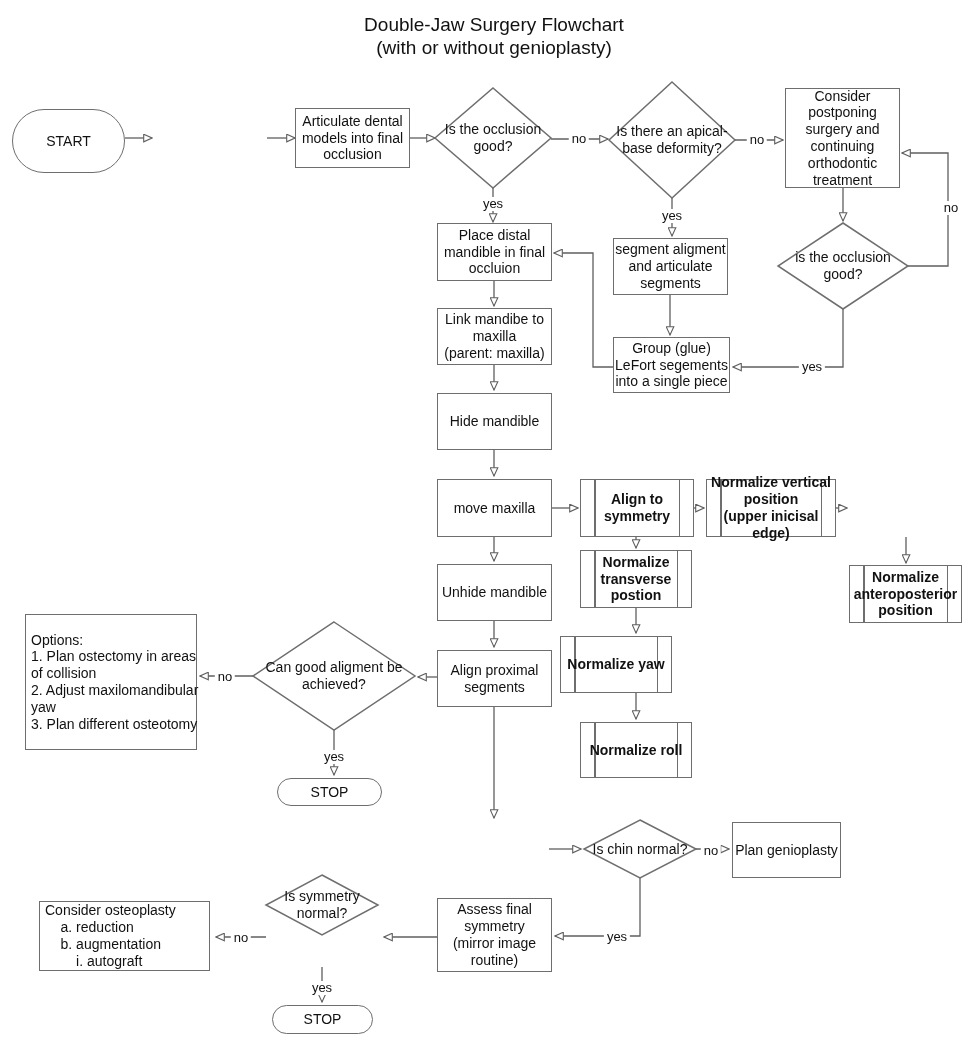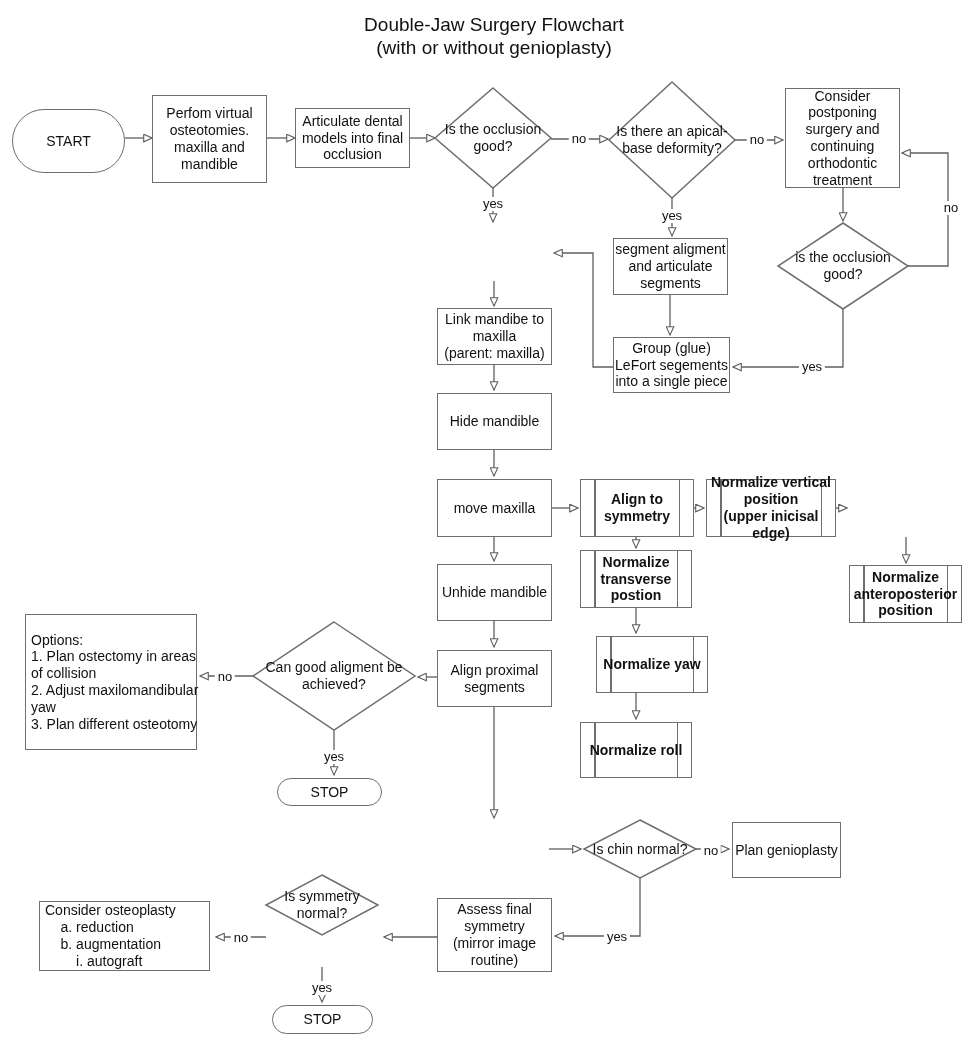--- a/index.html
+++ b/index.html
@@ -84,12 +84,6 @@
     <span class="txt">START</span>
   </div>
 
-  <div class="node box" style="left:152px;top:95px;width:115px;height:88px">
-    <span class="txt">Perfom virtual
-osteotomies.
-maxilla and
-mandible</span>
-  </div>
 
   <div class="node box" style="left:295px;top:108px;width:115px;height:60px">
     <span class="txt">Articulate dental

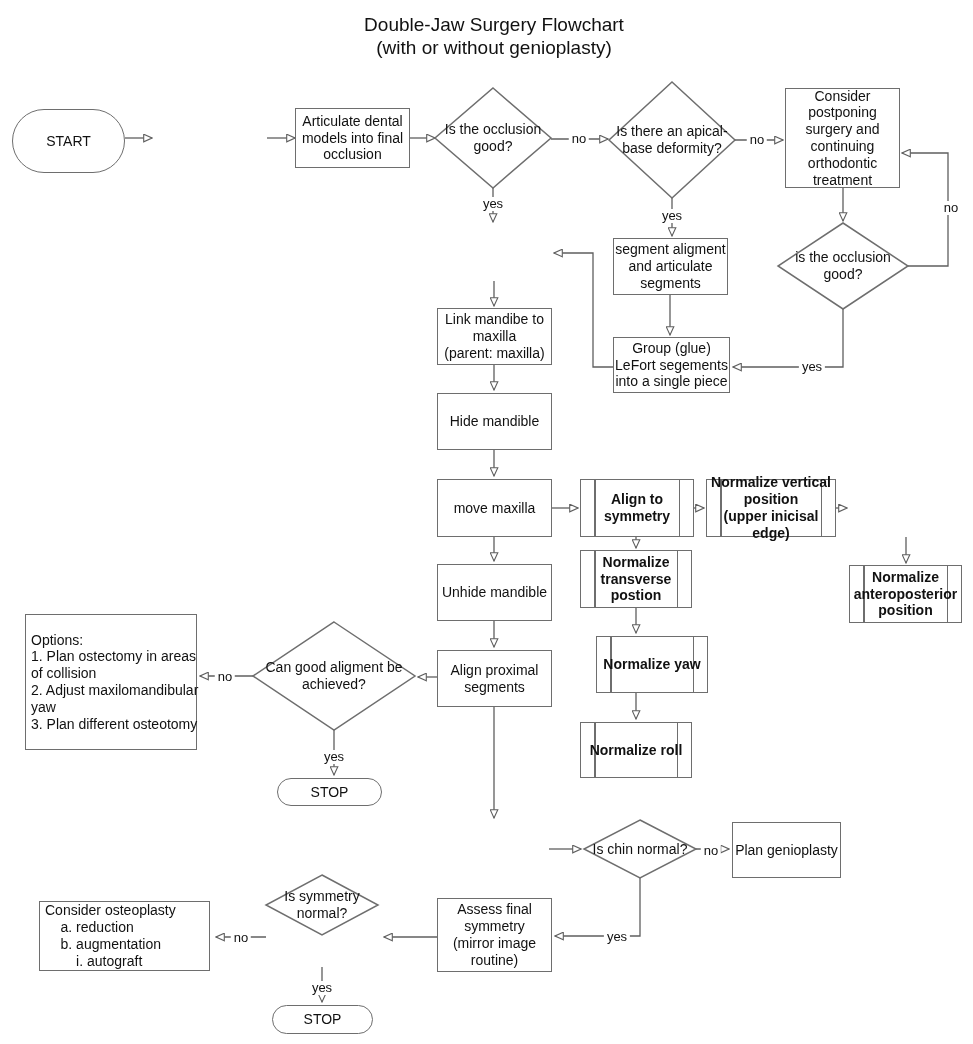--- a/index.html
+++ b/index.html
@@ -116,6 +116,11 @@
 treatment</span>
   </div>
 
+  <div class="node box" style="left:437px;top:223px;width:115px;height:58px">
+    <span class="txt">Place distal
+mandible in final
+occluion</span>
+  </div>
 
   <div class="node box" style="left:613px;top:238px;width:115px;height:57px">
     <span class="txt">segment aligment

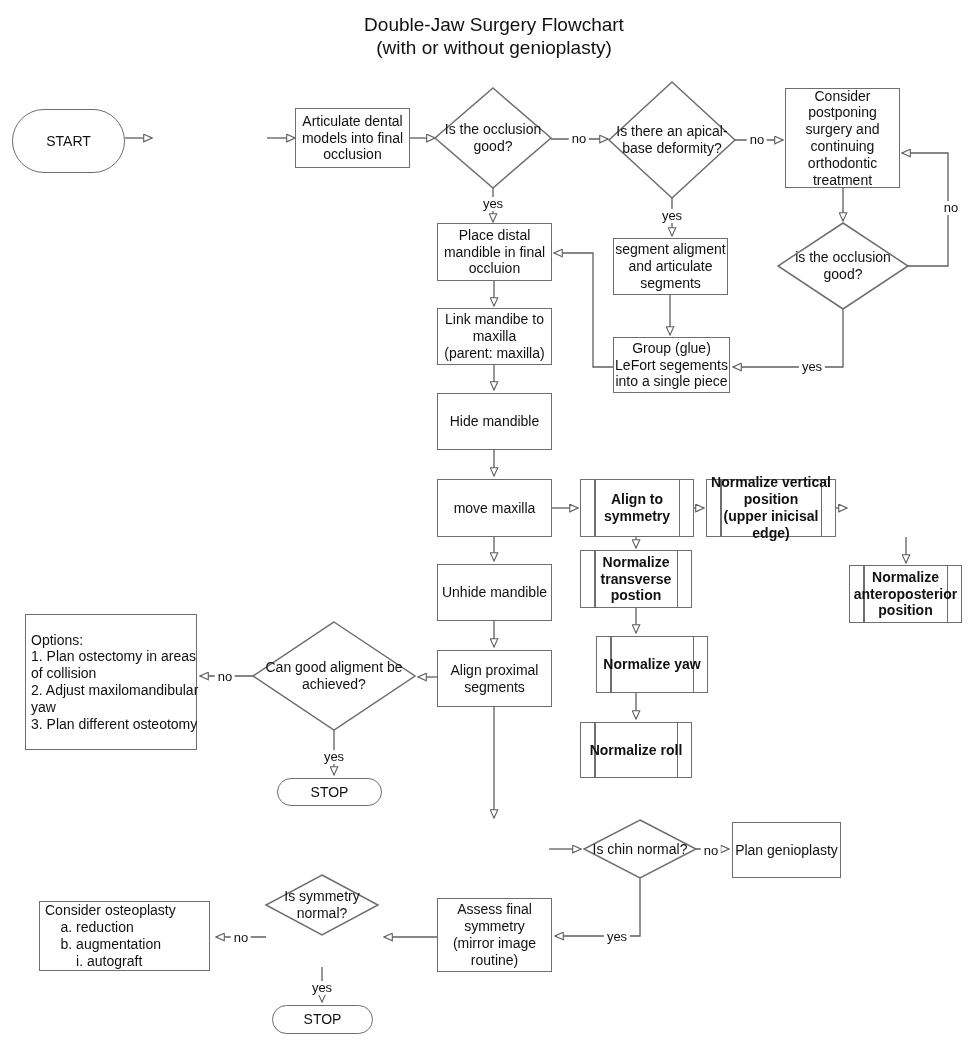--- a/index.html
+++ b/index.html
@@ -183,7 +183,7 @@
 position</span>
   </div>
 
-  <div class="node sub" style="left:596px;top:636px;width:112px;height:57px">
+  <div class="node sub" style="left:560px;top:636px;width:112px;height:57px">
     <span class="txt">Normalize yaw</span>
   </div>
 

